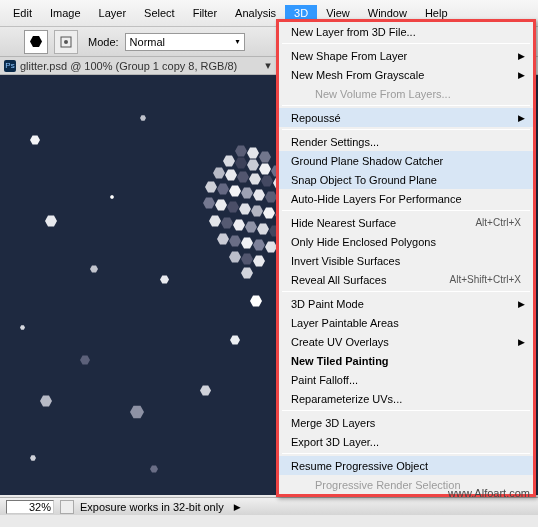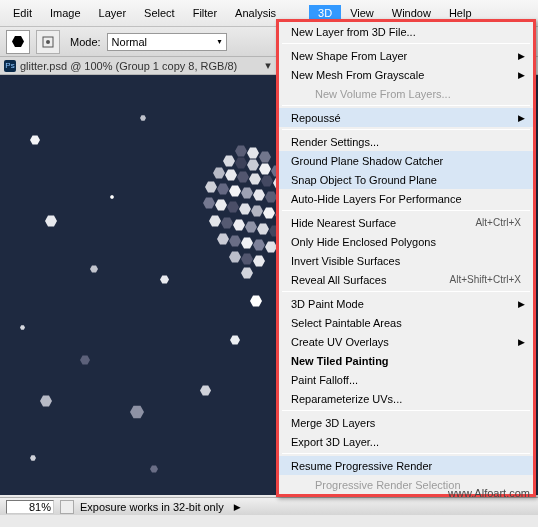--- a/index.html
+++ b/index.html
@@ -7,7 +7,7 @@
 
 .menubar { height: 27px; background: linear-gradient(#f7f7f7, #e8e8e8); display: flex; align-items: center; padding-left: 4px; border-bottom: 1px solid #c0c0c0; }
 .menubar span { padding: 2px 9px; cursor: default; }
-.menubar span.active { background: #3399ff; color: #fff; margin-left: 24px; }
+.menubar span.active { background: #3399ff; color: #fff; }
 
 .toolbar { height: 30px; background: linear-gradient(#eaeaea, #d8d8d8); border-bottom: 1px solid #b5b5b5; display: flex; align-items: center; padding-left: 6px; gap: 6px; }
 .brush-swatch { width: 24px; height: 24px; border: 1px solid #999; display: flex; flex-direction: column; align-items: center; justify-content: center; background: #fff; }

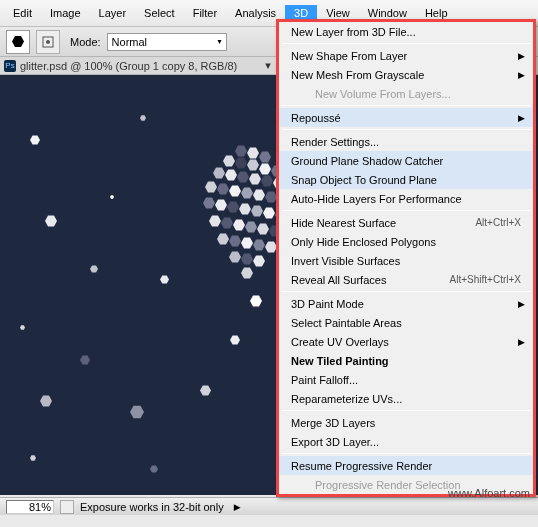--- a/index.html
+++ b/index.html
@@ -9,7 +9,7 @@
 .menubar span { padding: 2px 9px; cursor: default; }
 .menubar span.active { background: #3399ff; color: #fff; }
 
-.toolbar { height: 30px; background: linear-gradient(#eaeaea, #d8d8d8); border-bottom: 1px solid #b5b5b5; display: flex; align-items: center; padding-left: 6px; gap: 6px; }
+.toolbar { height: 30px; background: linear-gradient(#eaeaea, #d8d8d8); border-bottom: 1px solid #b5b5b5; display: flex; align-items: center; padding-left: 24px; gap: 6px; }
 .brush-swatch { width: 24px; height: 24px; border: 1px solid #999; display: flex; flex-direction: column; align-items: center; justify-content: center; background: #fff; }
 .brush-swatch .hex { width: 12px; height: 12px; background: #000; clip-path: polygon(25% 5%, 75% 5%, 100% 50%, 75% 95%, 25% 95%, 0 50%); }
 .brush-swatch .num { font-size: 9px; line-height: 9px; }

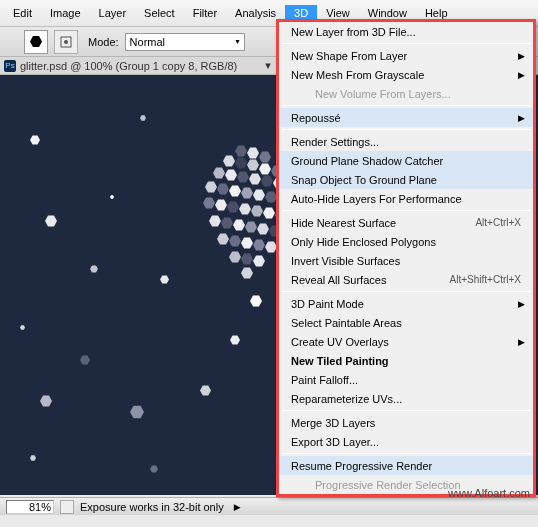--- a/index.html
+++ b/index.html
@@ -197,7 +197,7 @@
       <span>3D Paint Mode</span>
       <span class="arrow-r">▶</span>
     </div>
-  <div class="mi">Select Paintable Areas</div>
+  <div class="mi">Layer Paintable Areas</div>
   <div class="mi">
       <span>Create UV Overlays</span>
       <span class="arrow-r">▶</span>

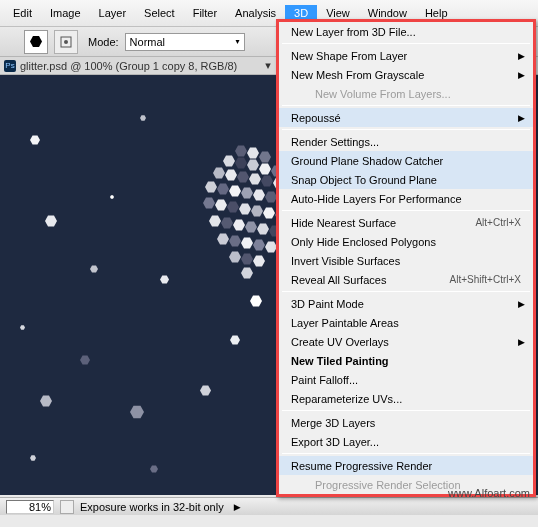--- a/index.html
+++ b/index.html
@@ -209,7 +209,7 @@
   <div class="mi">Merge 3D Layers</div>
   <div class="mi">Export 3D Layer...</div>
   <div class="sep"></div>
-  <div class="mi pale">Resume Progressive Render</div>
+  <div class="mi pale">Resume Progressive Object</div>
   <div class="mi dis">Progressive Render Selection</div>
 </div>
 

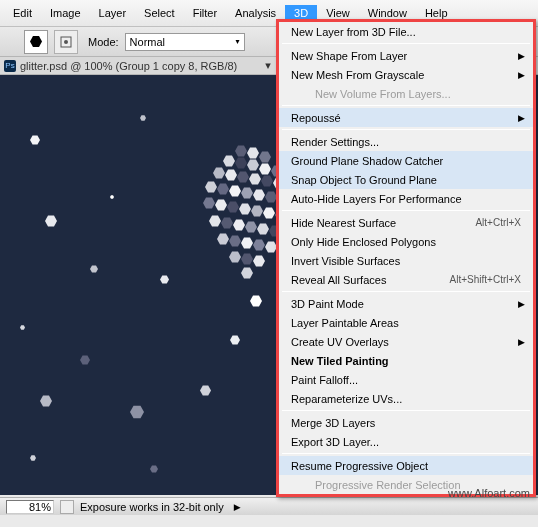--- a/index.html
+++ b/index.html
@@ -153,7 +153,7 @@
 </div>
 
 <div class="statusbar">
-  <div class="pct-box">81%</div>
+  <div class="pct-box">32%</div>
   <span class="nav-ico"></span>
   <span>Exposure works in 32-bit only</span>
   <span style="margin-left:4px; font-size:9px;">▶</span>

